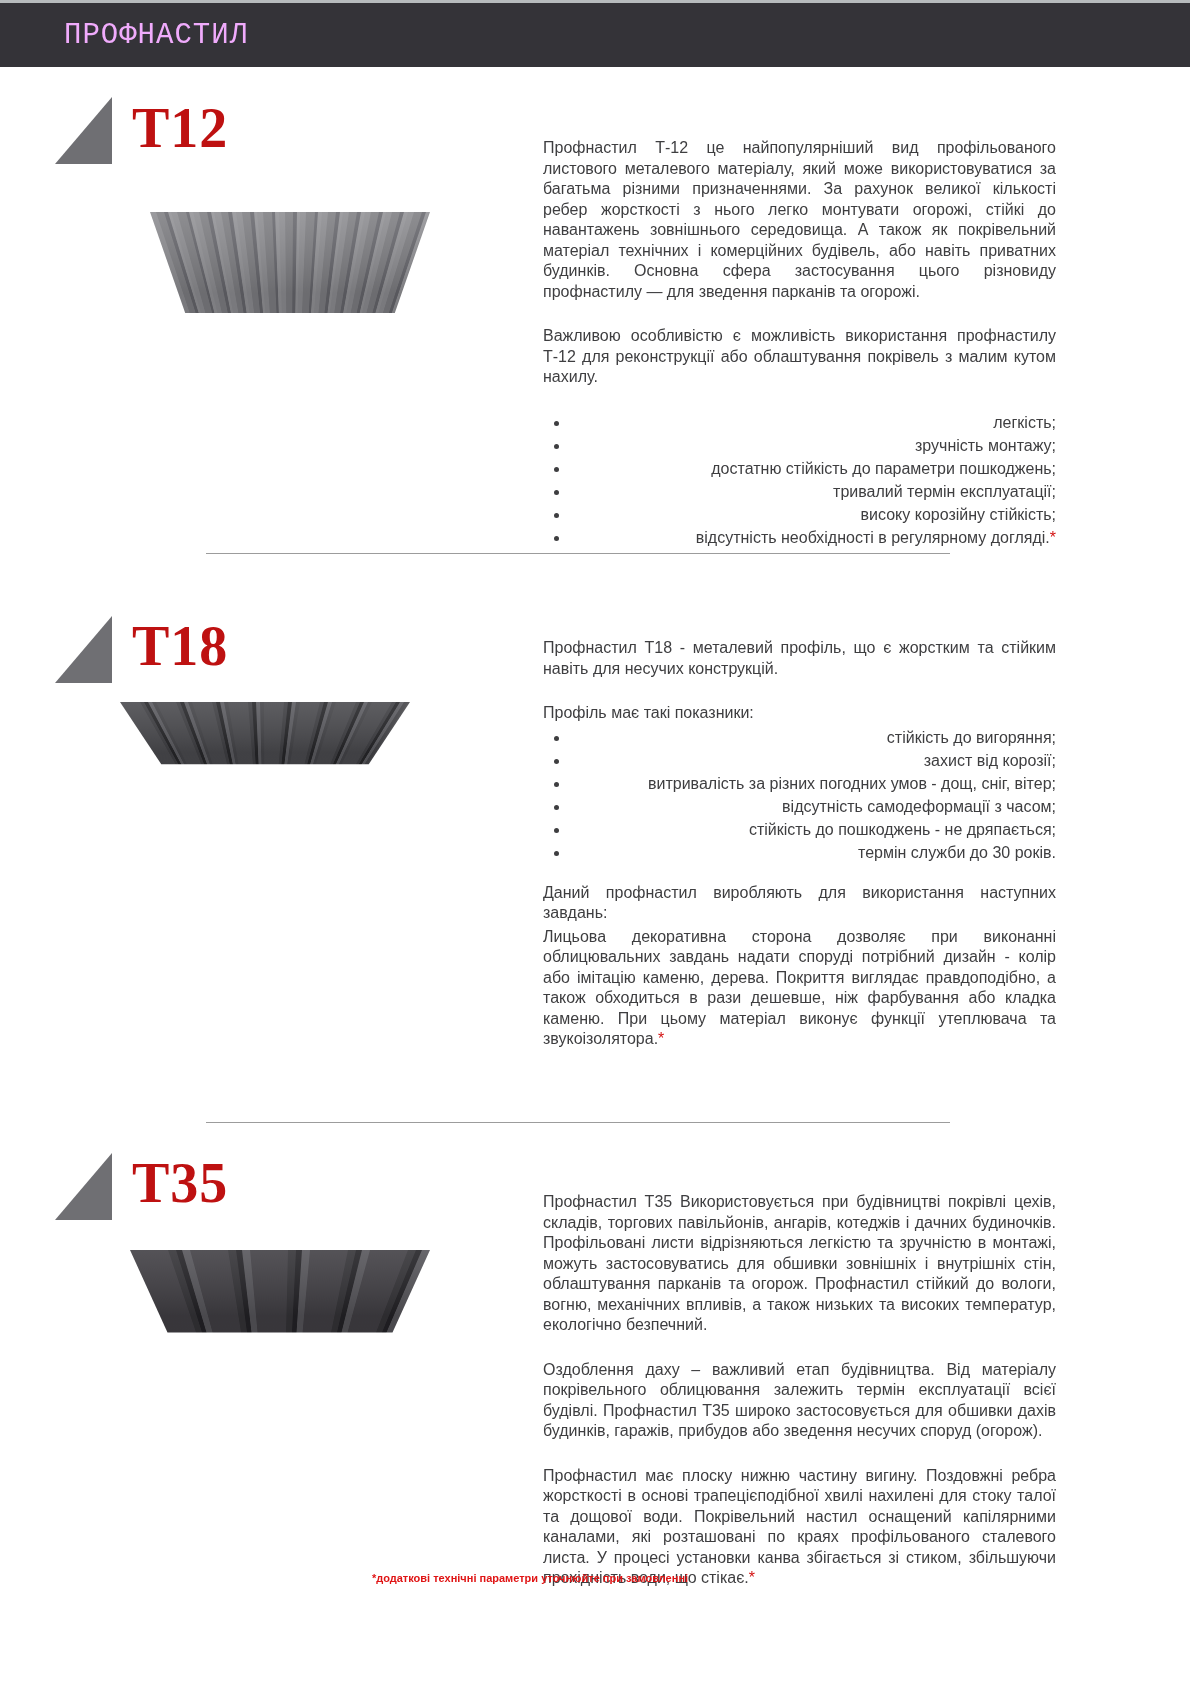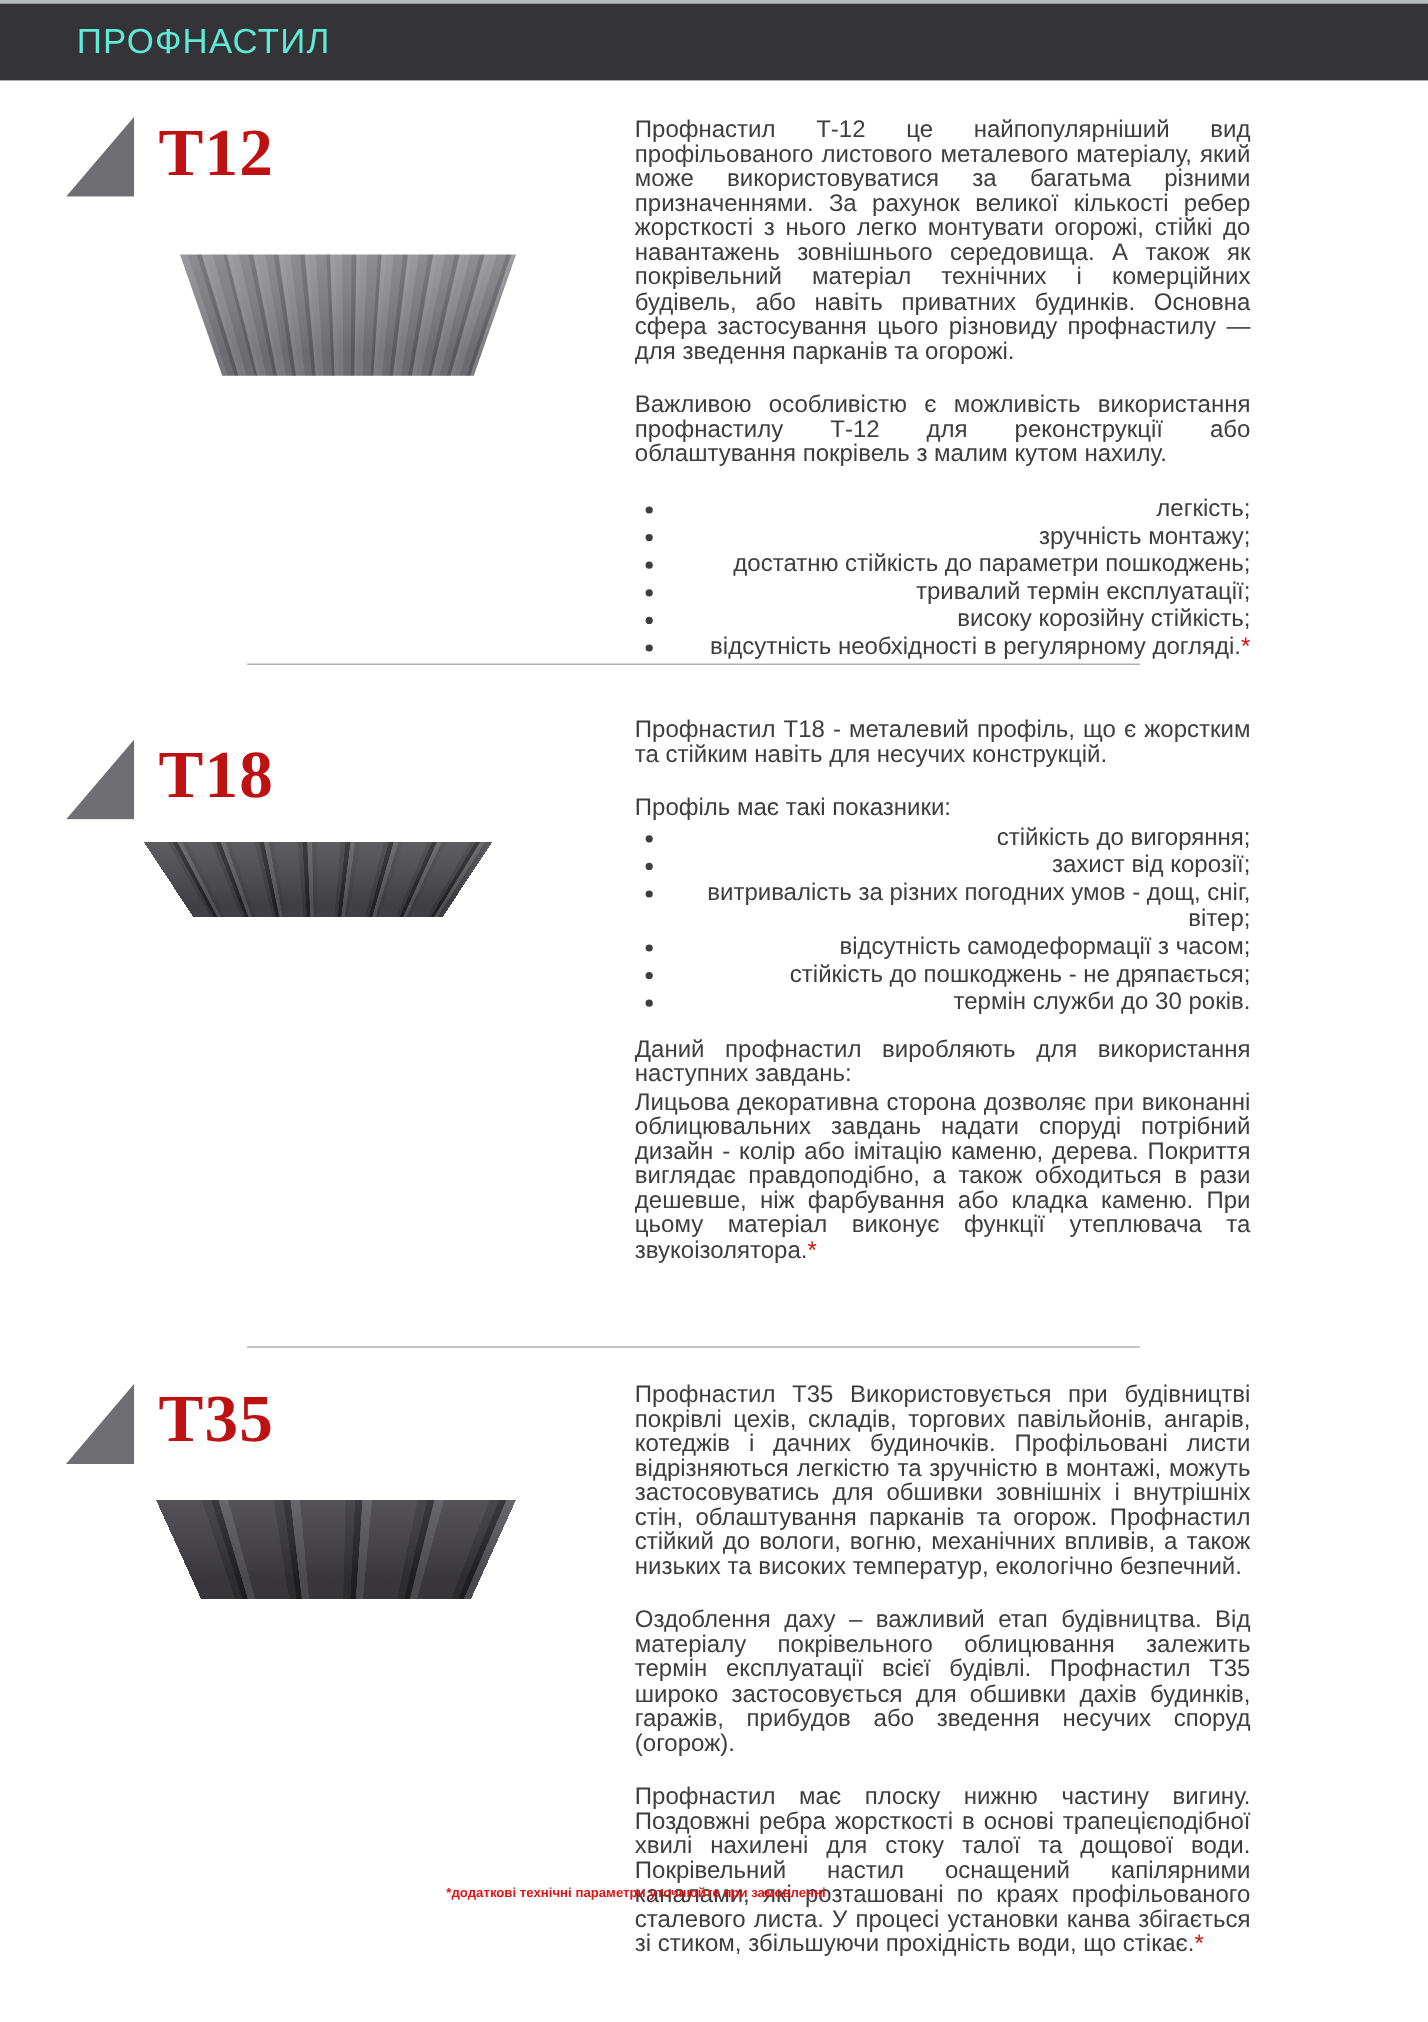--- a/index.html
+++ b/index.html
@@ -13,8 +13,8 @@
     display:flex;align-items:center;
   }
   .header-bar h1{
-    margin:0 0 0 64px;font-family:Liberation Sans, sans-serif;font-weight:normal;
-    font-size:29px;color:#5eead4;letter-spacing:1px;
+    margin:0 0 0 64px;font-family:Liberation Mono, monospace;font-weight:normal;
+    font-size:29px;color:#f0abfc;letter-spacing:1px;
   }
   .tri{
     position:absolute;width:57px;height:67px;background:#6f6f73;

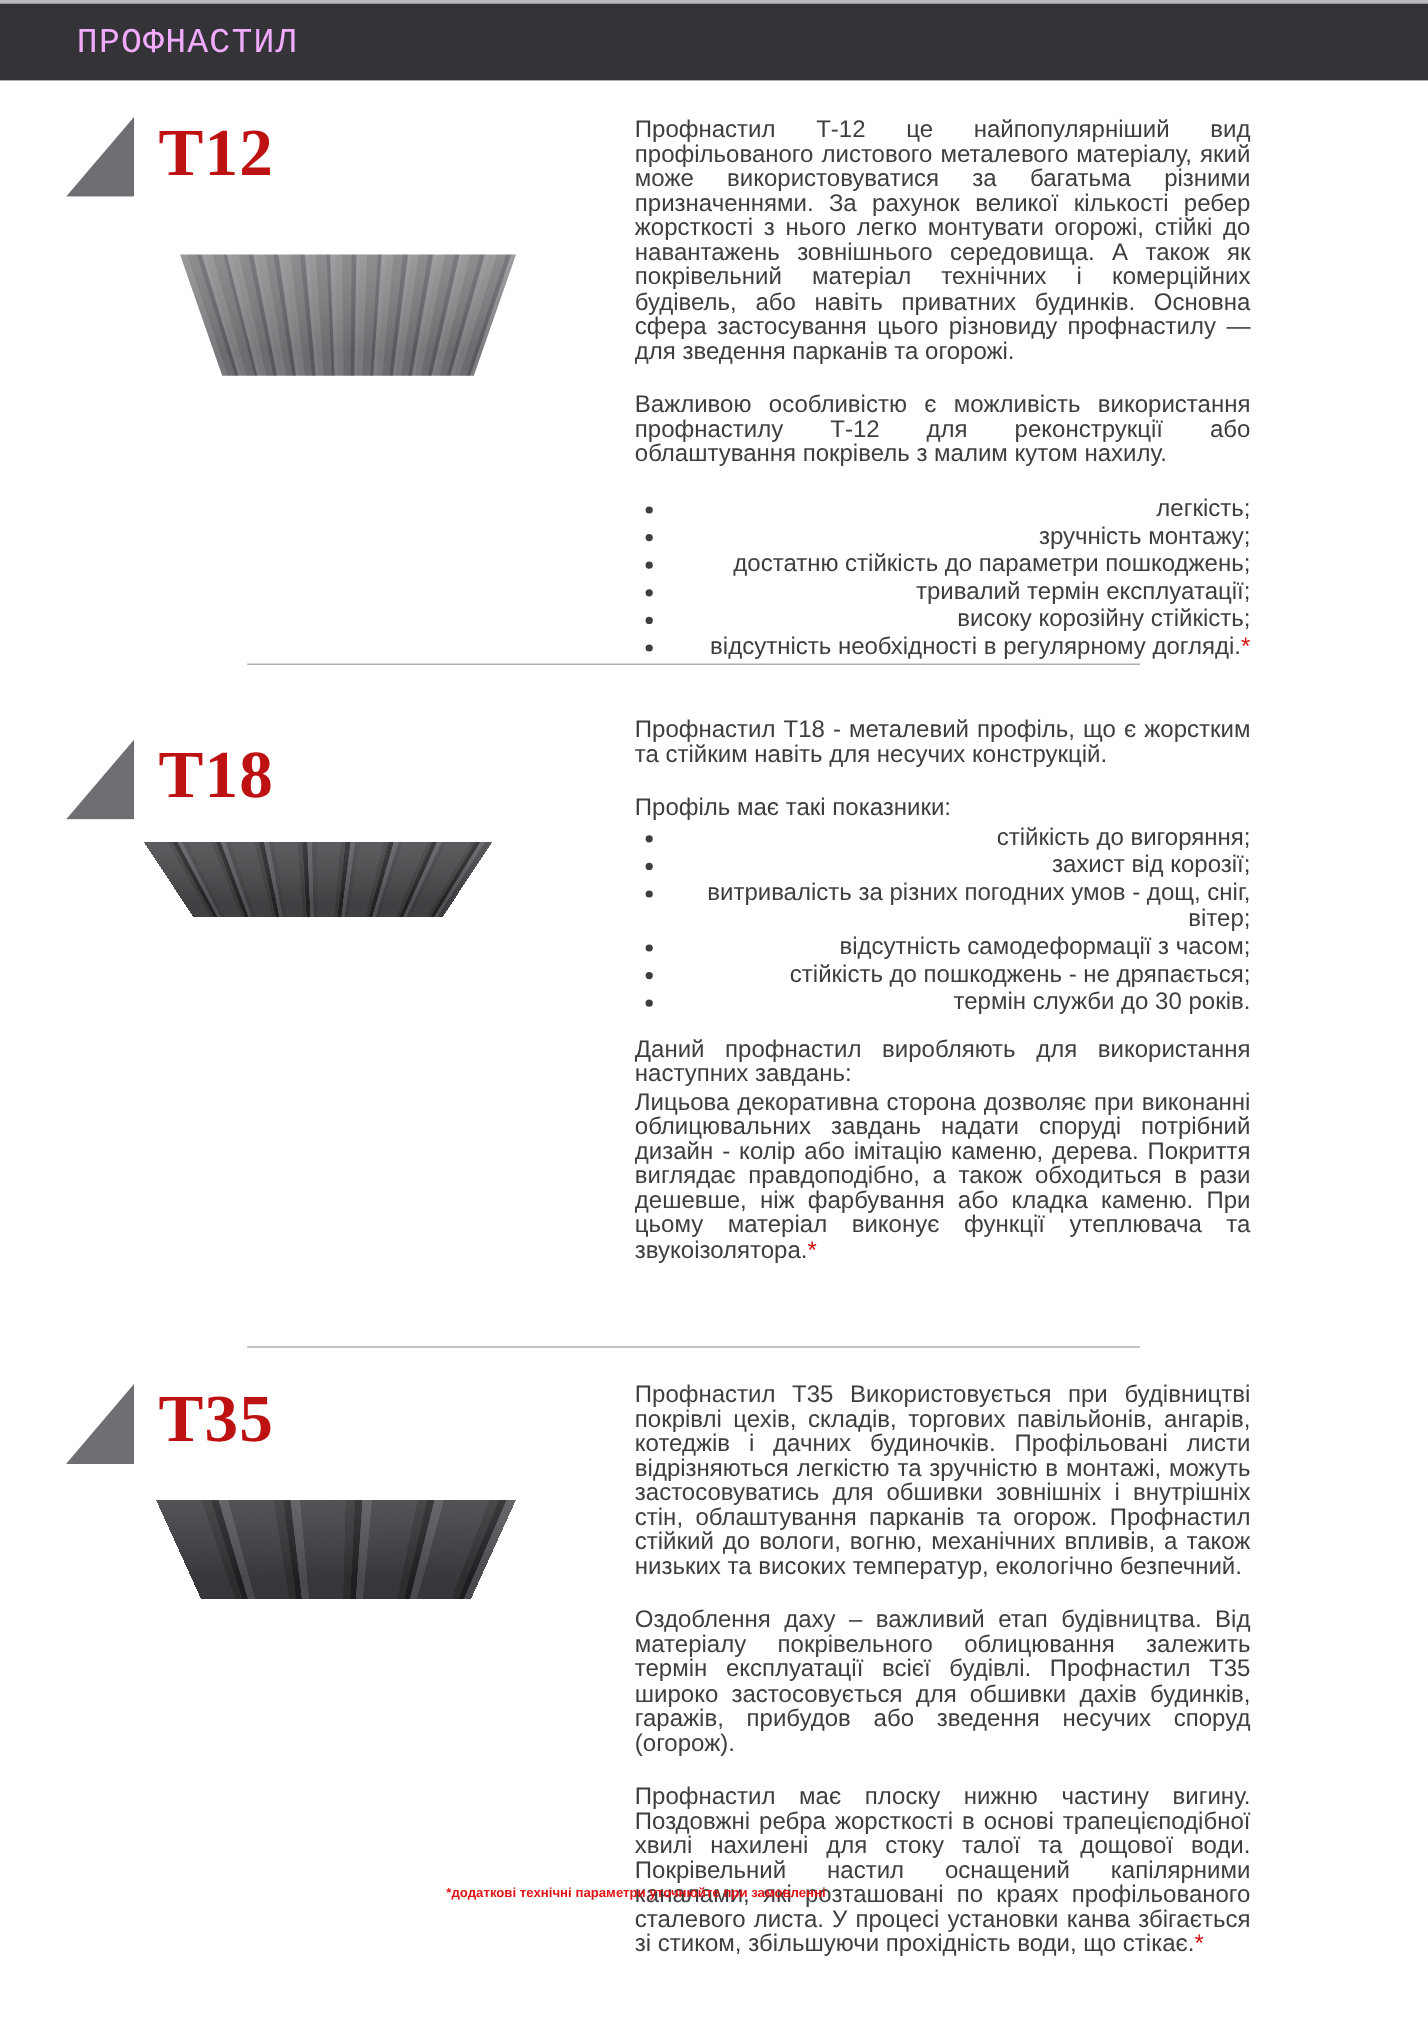--- a/index.html
+++ b/index.html
@@ -49,8 +49,8 @@
       repeating-linear-gradient(90deg,#413f44 0 38px,#343337 38px 46px,#232226 46px 52px,#56555a 52px 60px);
   }
   .textcol{
-    position:absolute;left:529px;width:513px;color:#3e3e40;
-    font-size:20px;line-height:20.5px;text-align:justify;
+    position:absolute;left:543px;width:513px;color:#3e3e40;
+    font-size:16px;line-height:20.5px;text-align:justify;margin-top:40px;
   }
   .textcol p{margin:0 0 24px;}
   .textcol p.intro{margin:0 0 3px;}

